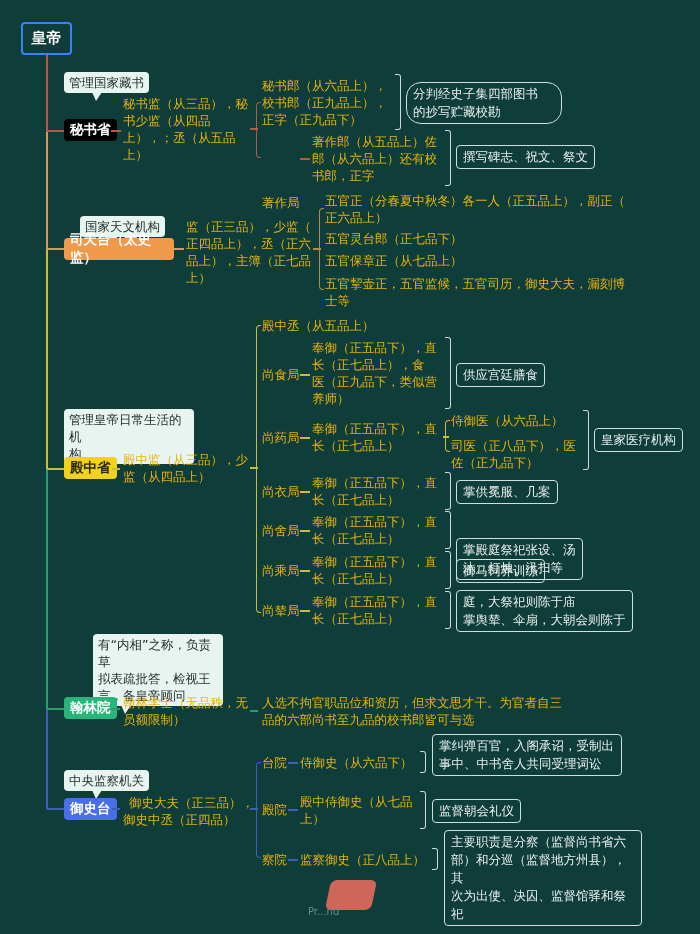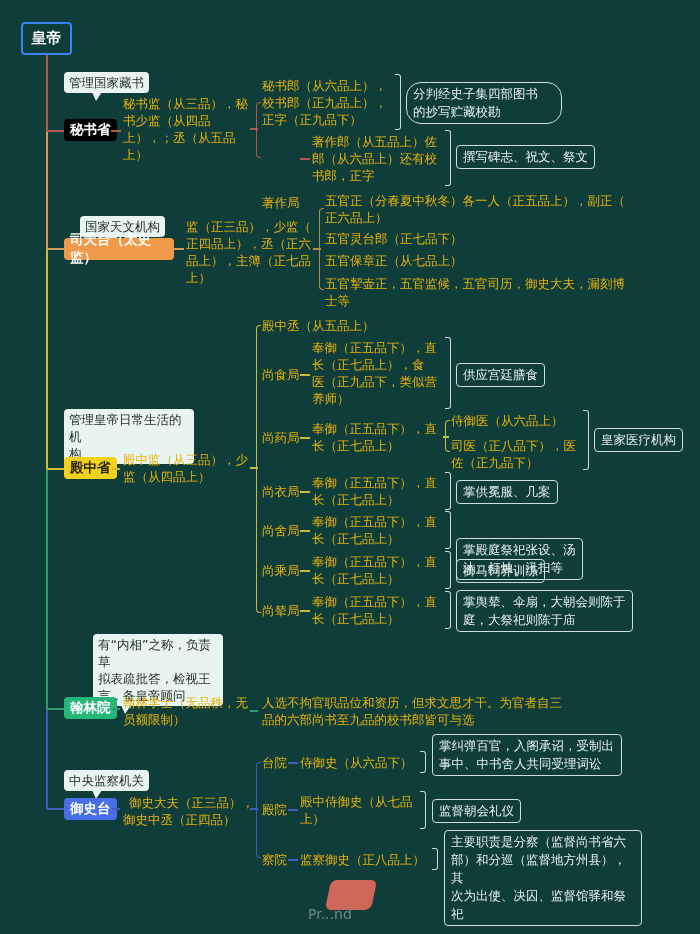--- a/index.html
+++ b/index.html
@@ -187,8 +187,8 @@
 <div class="t" style="left:312px;top:610px;">长（正七品上）</div>
 <div class="bracket" style="left:445px;top:591px;height:38px;"></div>
 <div class="box" style="left:456px;top:590px;">
+  <div>庭，大祭祀则陈于庙</div>
   <div>掌舆辇、伞扇，大朝会则陈于</div>
-  <div>庭，大祭祀则陈于庙</div>
 </div>
 
 <div class="line" style="left:47px;top:708px;width:18px;height:2px;background:#2f9a6e;"></div>

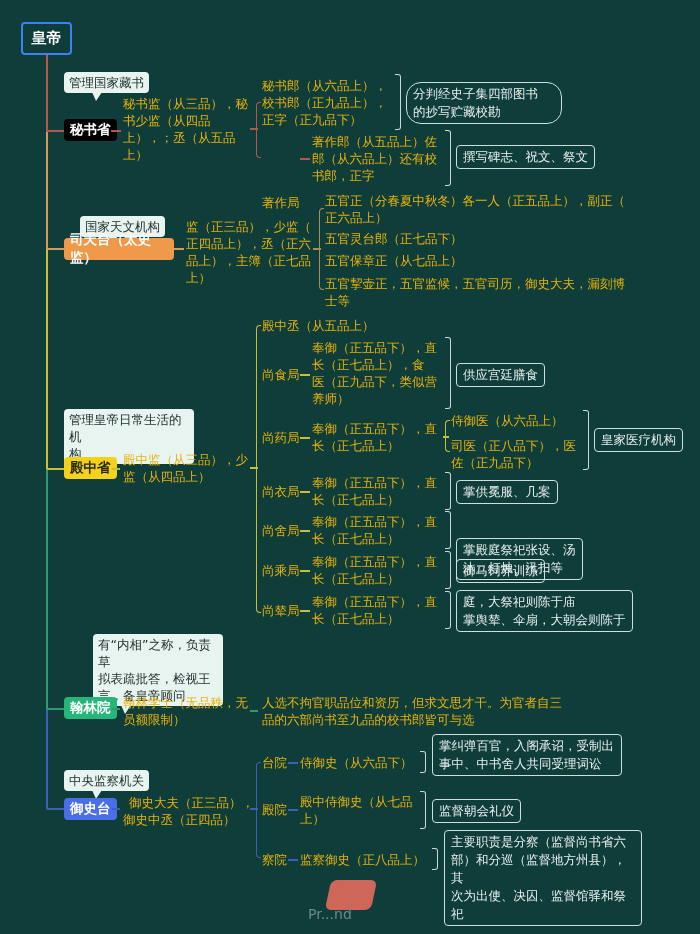--- a/index.html
+++ b/index.html
@@ -55,7 +55,7 @@
     background: #d9695c; border-radius: 6px; transform: skewX(-12deg);
     opacity: 0.95;
   }
-  .wm-text { left: 308px; top: 906px; font-size: 14px; color: #6e8a86; }
+  .wm-text { left: 308px; top: 906px; font-size: 10px; color: #6e8a86; }
 </style>
 </head>
 <body>

